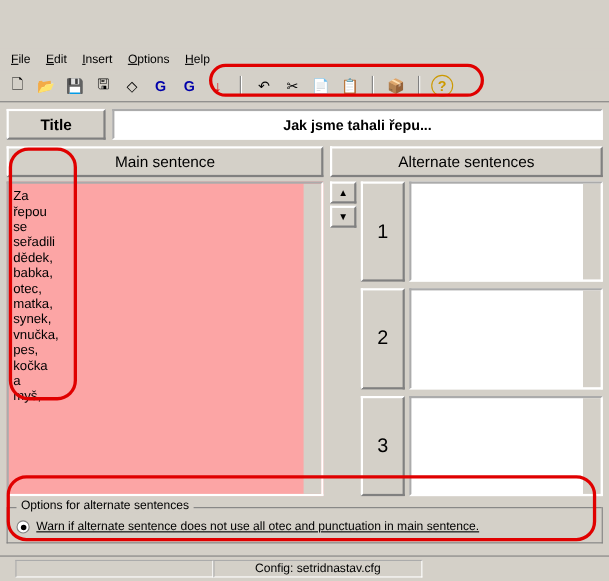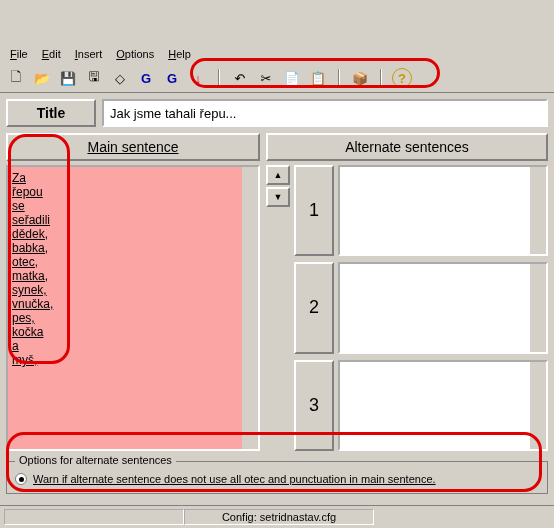--- a/index.html
+++ b/index.html
@@ -67,8 +67,8 @@
   background: #fff;
   padding: 3px 6px;
   font-size: 13px;
-  font-weight: normal;
-  text-align: left;
+  font-weight: bold;
+  text-align: center;
   font-family: inherit;
   position: relative;
 }

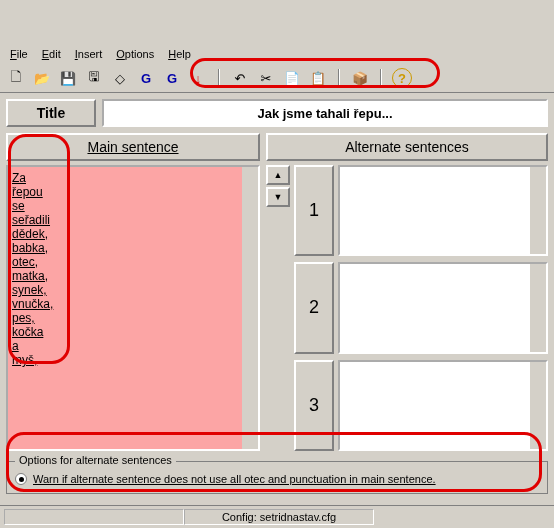--- a/index.html
+++ b/index.html
@@ -76,7 +76,7 @@
   display: flex;
   gap: 6px;
 }
-.col-left { width: 254px; text-decoration: underline; }
+.col-left { width: 288px; }
 .col-right { flex: 1; }
 .col-header {
   text-align: center;

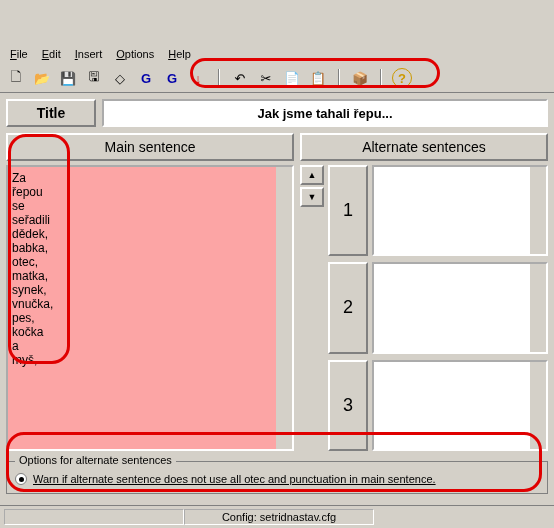--- a/index.html
+++ b/index.html
@@ -206,7 +206,7 @@
   position: absolute;
   bottom: 0; left: 0; right: 0;
   border-top: 1px solid #808080;
-  padding: 3px 4px;
+  padding: 3px 14px;
   font-size: 11px;
   display: flex;
 }

